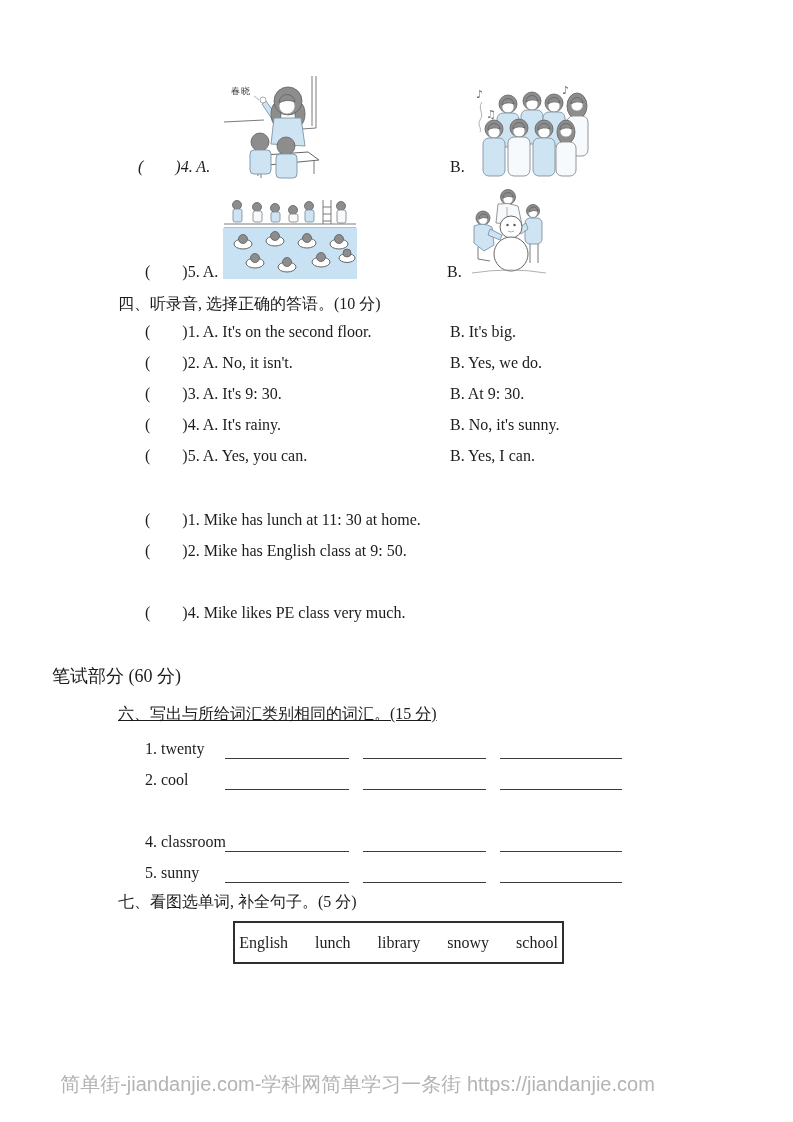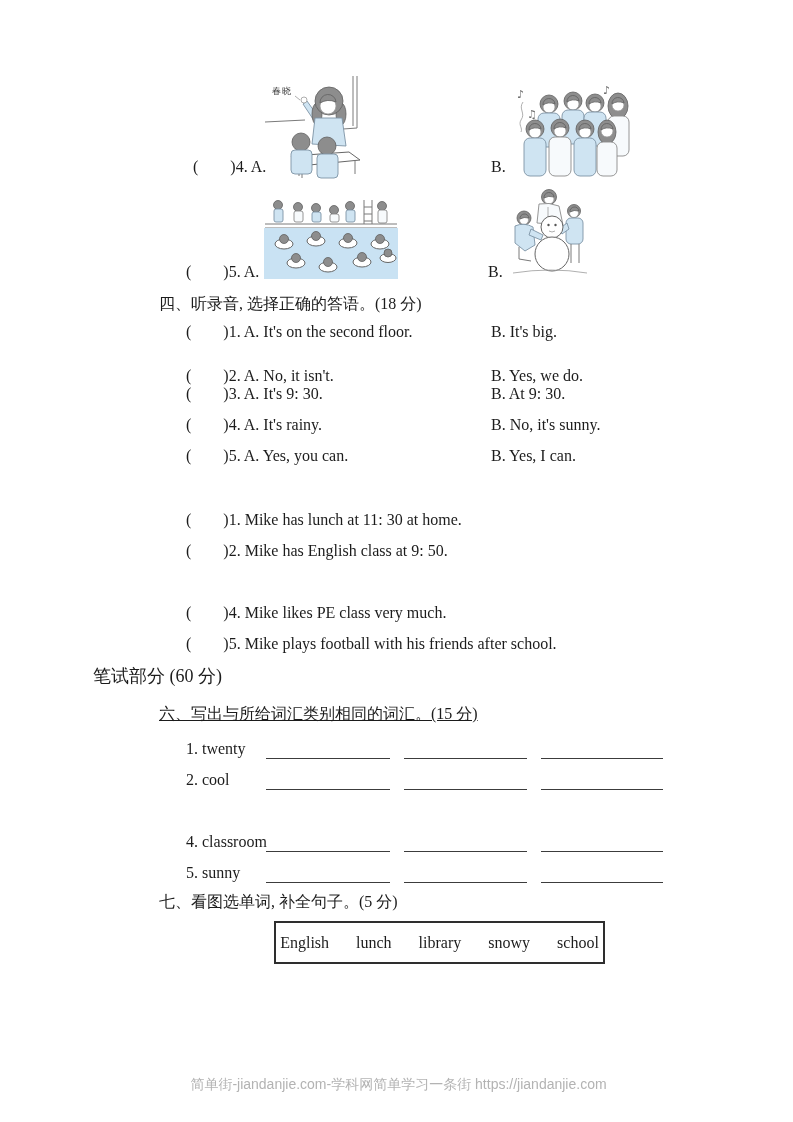--- a/index.html
+++ b/index.html
@@ -6,7 +6,7 @@
   .page {
     position:relative; width:698px; height:1122px; background:#ffffff;
     font-family:"Liberation Serif","DejaVu Serif",serif;
-    font-size:16px; line-height:20px; color:#1c1c1c; overflow:hidden;margin-left:41px;
+    font-size:16px; line-height:20px; color:#1c1c1c; overflow:hidden;
   }
   .abs { position:absolute; }
   .sec-title { left:118px; white-space:pre; }

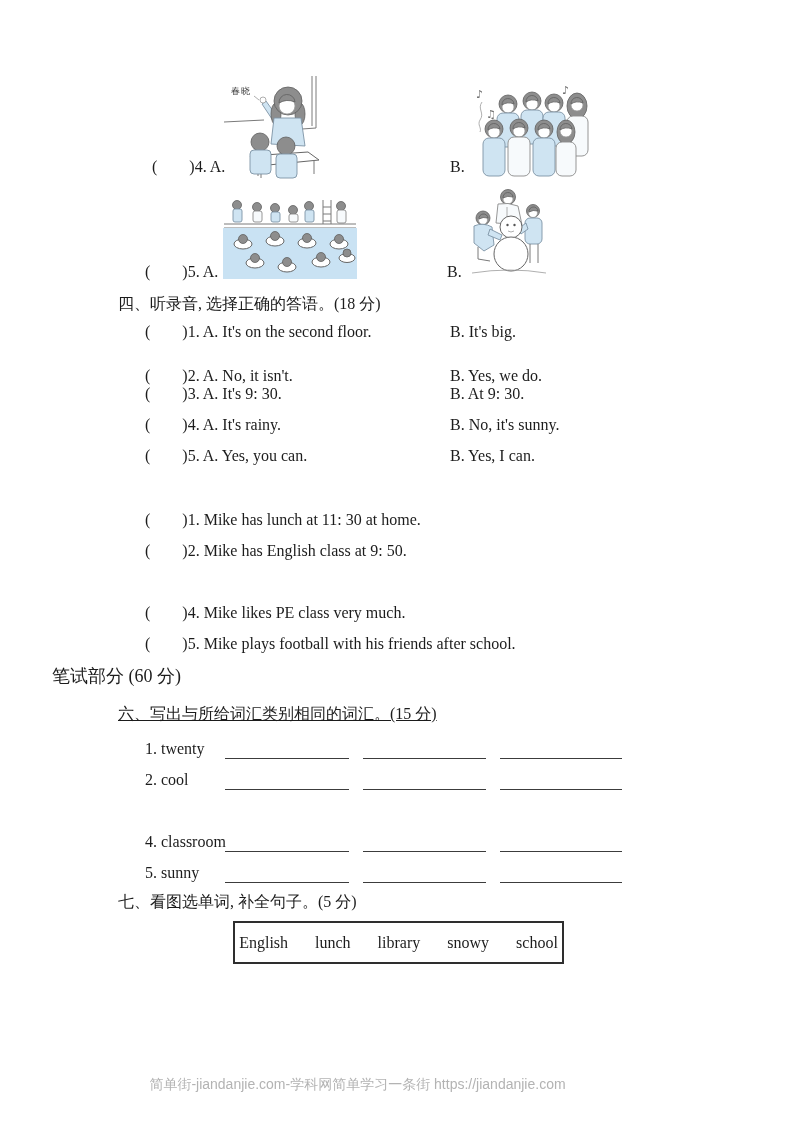--- a/index.html
+++ b/index.html
@@ -77,7 +77,7 @@
     </svg>
   </div>
 
-  <span class="abs pic-label" style="left:152px; top:157px;">(        )4. A.</span>
+  <span class="abs pic-label" style="left:138px; top:157px;font-style:italic;">(        )4. A.</span>
   <span class="abs pic-label" style="left:450px; top:157px;">B.</span>
 
   <div class="abs" style="left:474px; top:84px; width:116px; height:93px;">

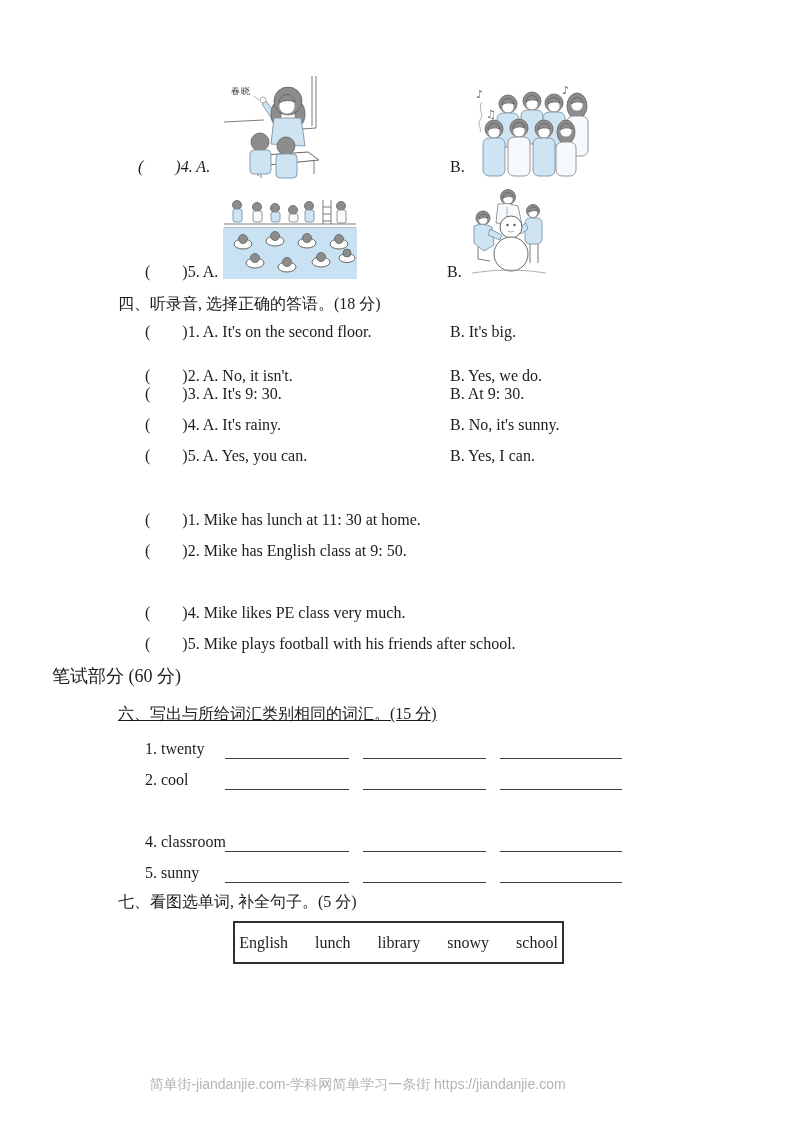--- a/index.html
+++ b/index.html
@@ -206,7 +206,7 @@
     </svg>
   </div>
 
-  <div class="abs sec-title" style="top:294px;">四、听录音, 选择正确的答语。(18 分)</div>
+  <div class="abs sec-title" style="top:294px;">四、听录音, 选择正确的答语。(10 分)</div>
   <div class="abs qrow" style="top:322px;">
     <span class="a">(        )1. A. It's on the second floor.</span>
     <span class="b">B. It's big.</span>

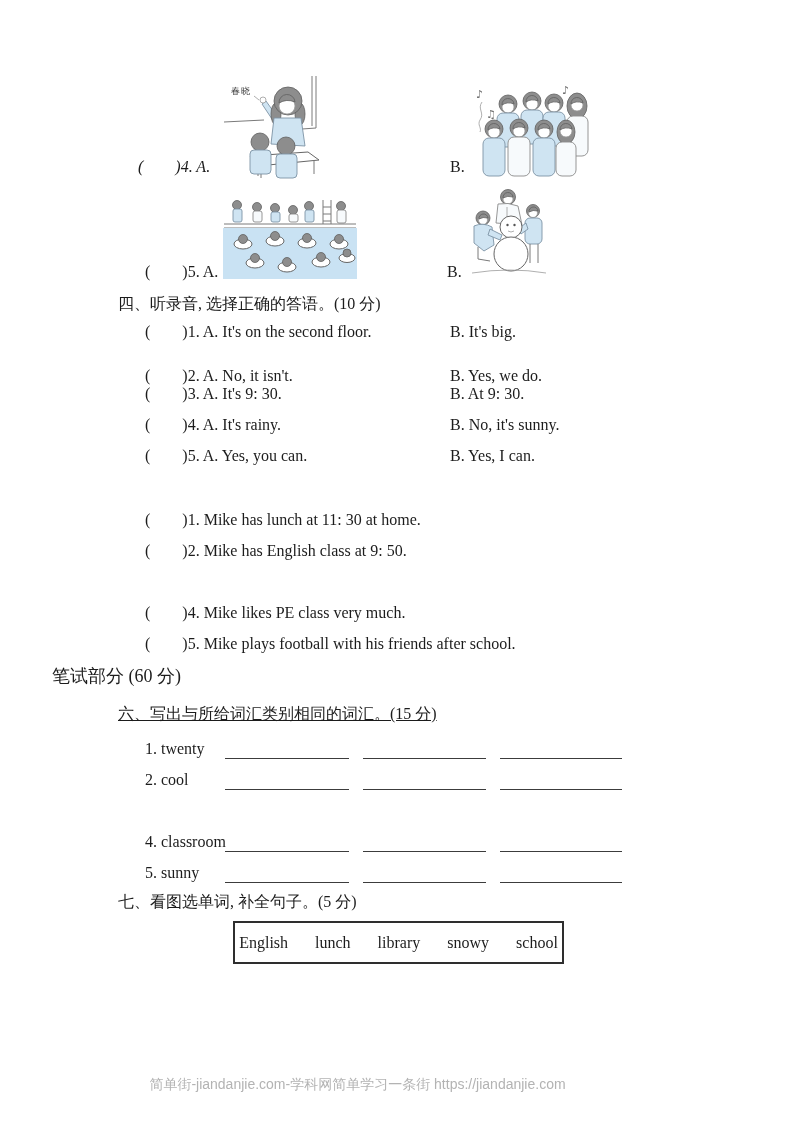--- a/index.html
+++ b/index.html
@@ -211,7 +211,7 @@
     <span class="a">(        )1. A. It's on the second floor.</span>
     <span class="b">B. It's big.</span>
   </div>
-  <div class="abs qrow" style="top:366px;">
+  <div class="abs qrow" style="top:353px;">
     <span class="a">(        )2. A. No, it isn't.</span>
     <span class="b">B. Yes, we do.</span>
   </div>

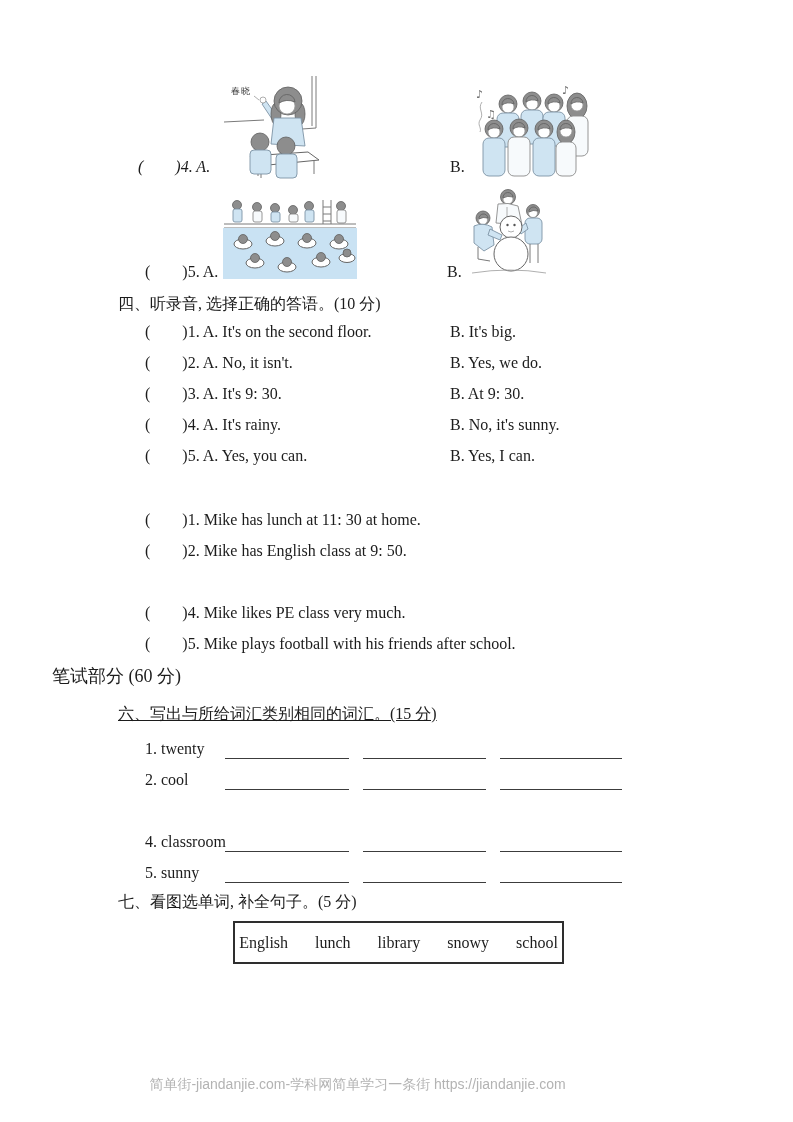--- a/index.html
+++ b/index.html
@@ -231,7 +231,6 @@
   <div class="abs srow" style="top:510px;">(        )1. Mike has lunch at 11: 30 at home.</div>
   <div class="abs srow" style="top:541px;">(        )2. Mike has English class at 9: 50.</div>
   <div class="abs srow" style="top:603px;">(        )4. Mike likes PE class very much.</div>
-  <div class="abs srow" style="top:634px;">(        )5. Mike plays football with his friends after school.</div>
 
   <div class="abs heading-center" style="top:666px;">笔试部分 (60 分)</div>
 

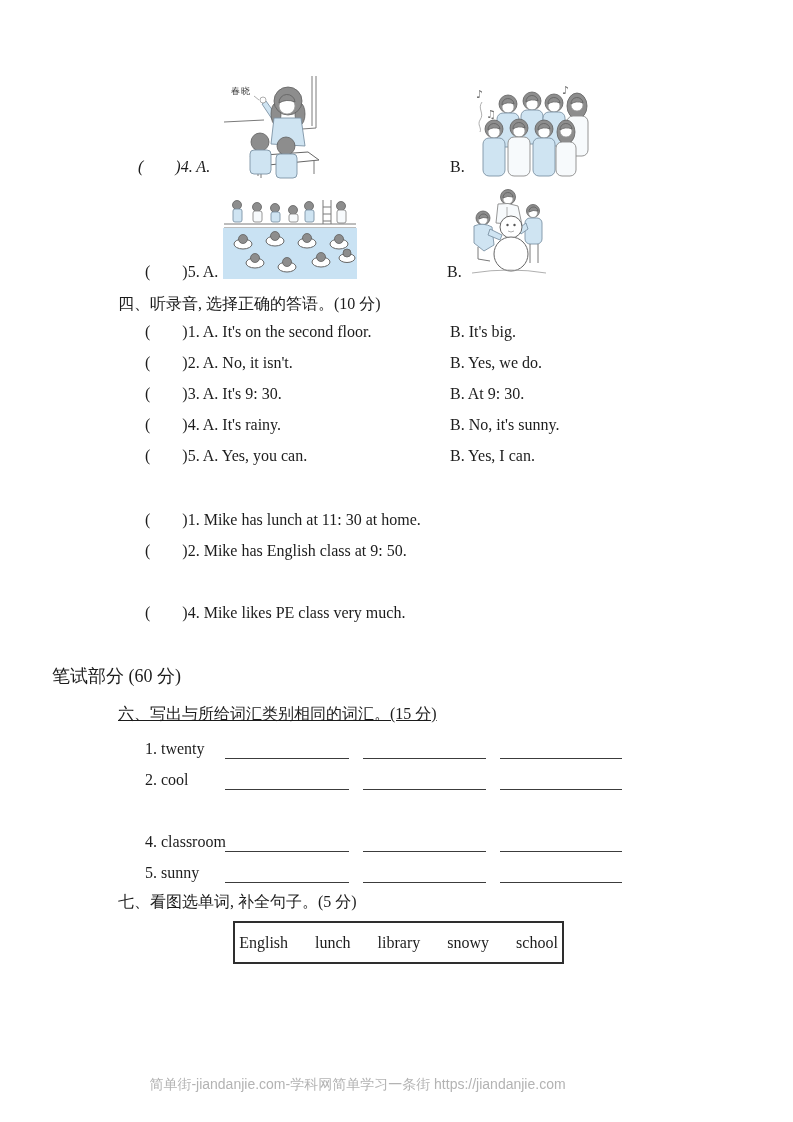--- a/index.html
+++ b/index.html
@@ -30,7 +30,7 @@
   .footer {
     left:0; top:1074px; width:715px; text-align:center;
     font-family:"Liberation Sans","DejaVu Sans",sans-serif;
-    font-size:14px; color:#b3b3b3;
+    font-size:20px; color:#b3b3b3;
   }
   
   svg { display:block; }

